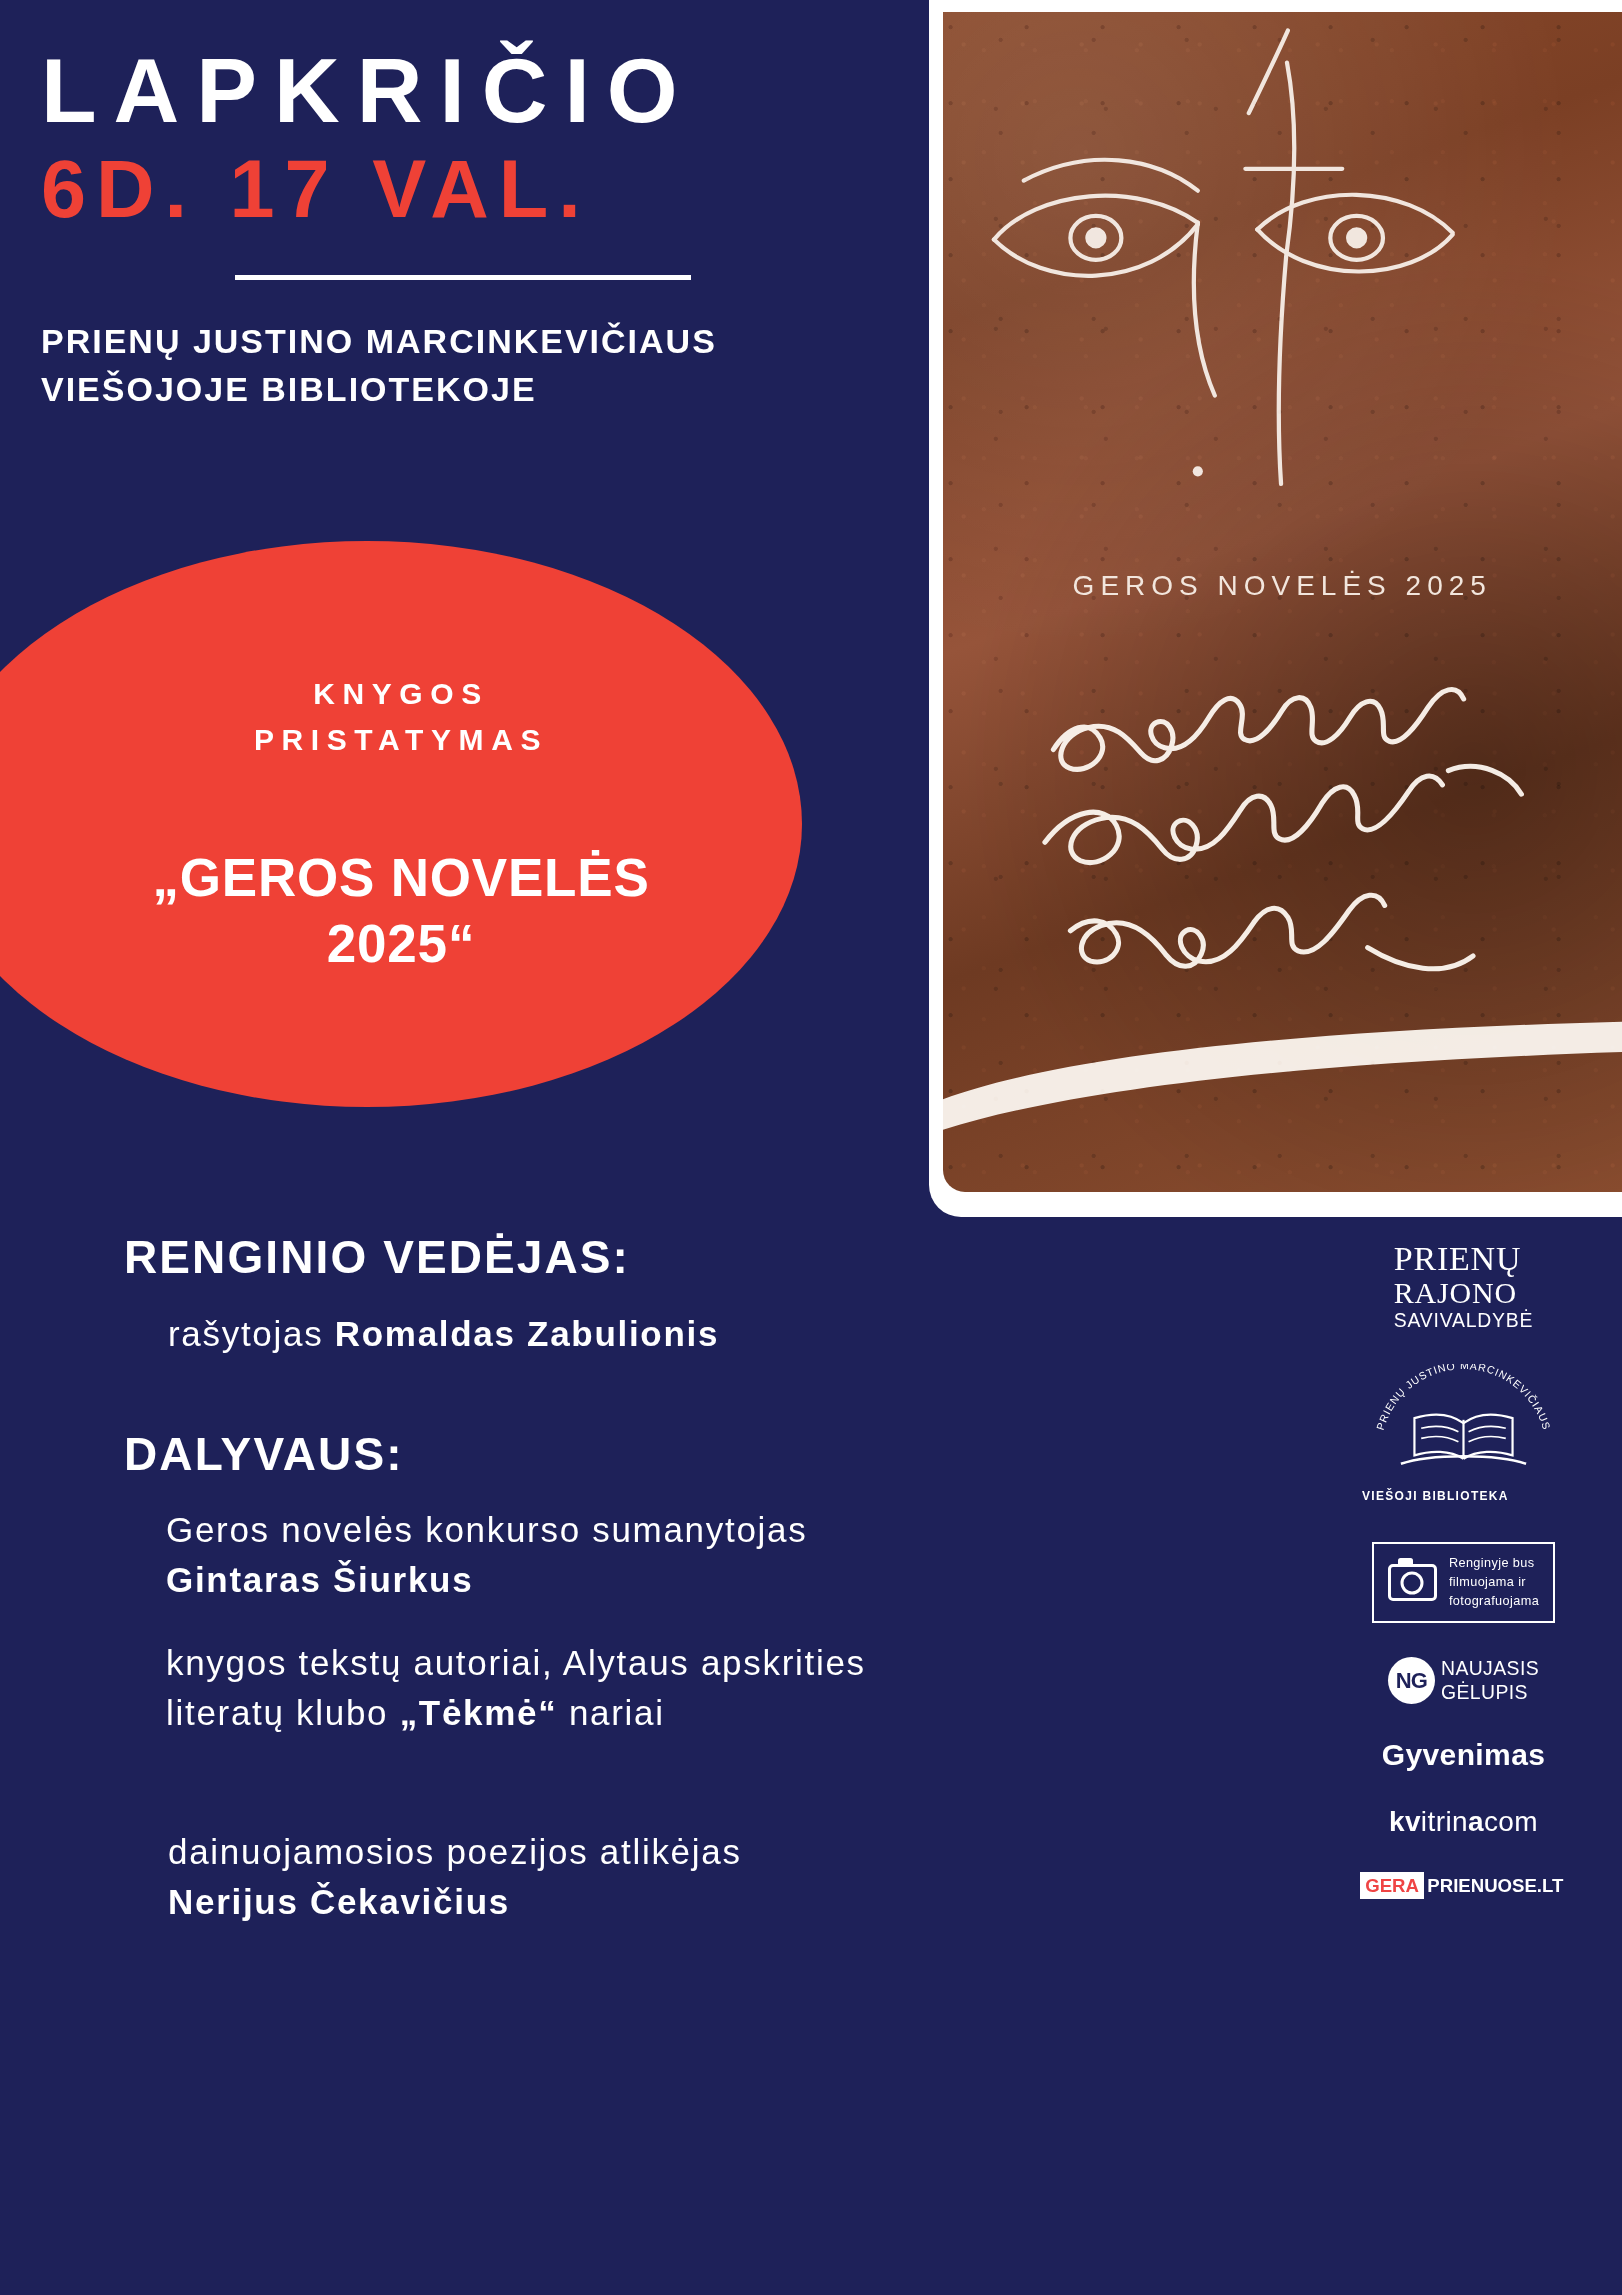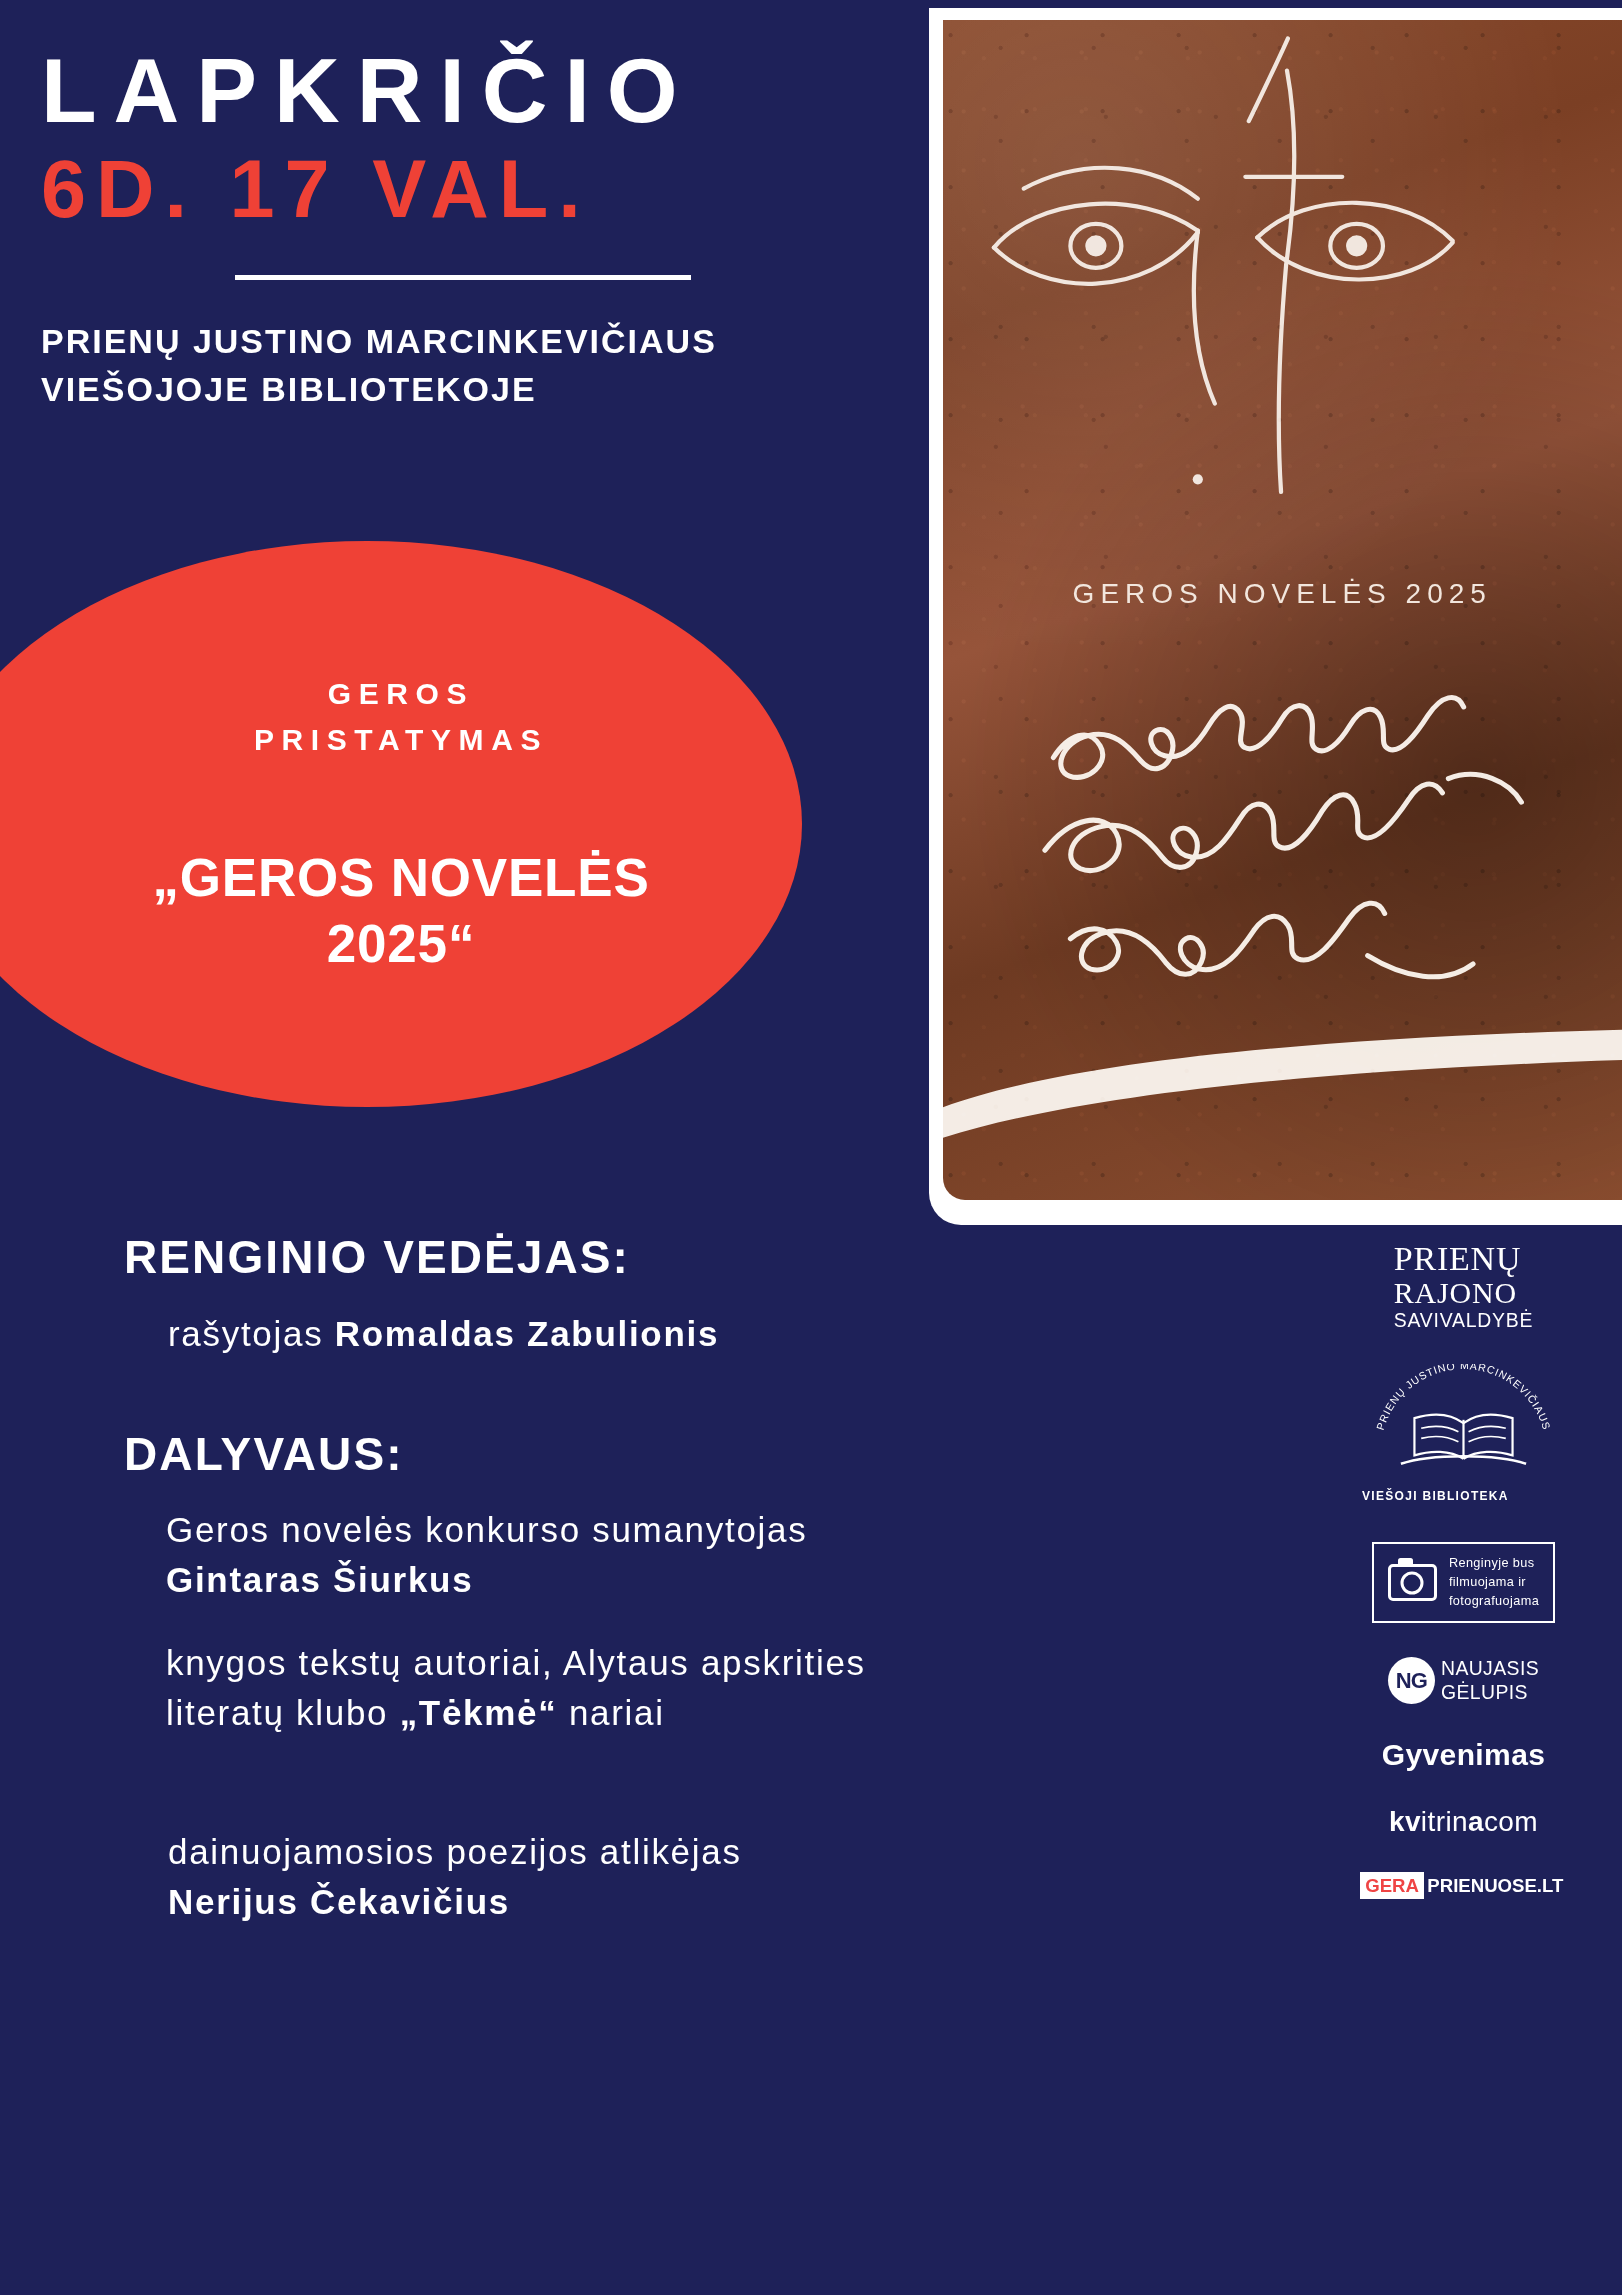--- a/index.html
+++ b/index.html
@@ -88,7 +88,7 @@
   
   .cover-frame {
     position:absolute;
-    left:929px; top:8px;
+    left:929px; top:0px;
     width:693px; height:1217px;
     background:#ffffff;
     border-bottom-left-radius:32px;

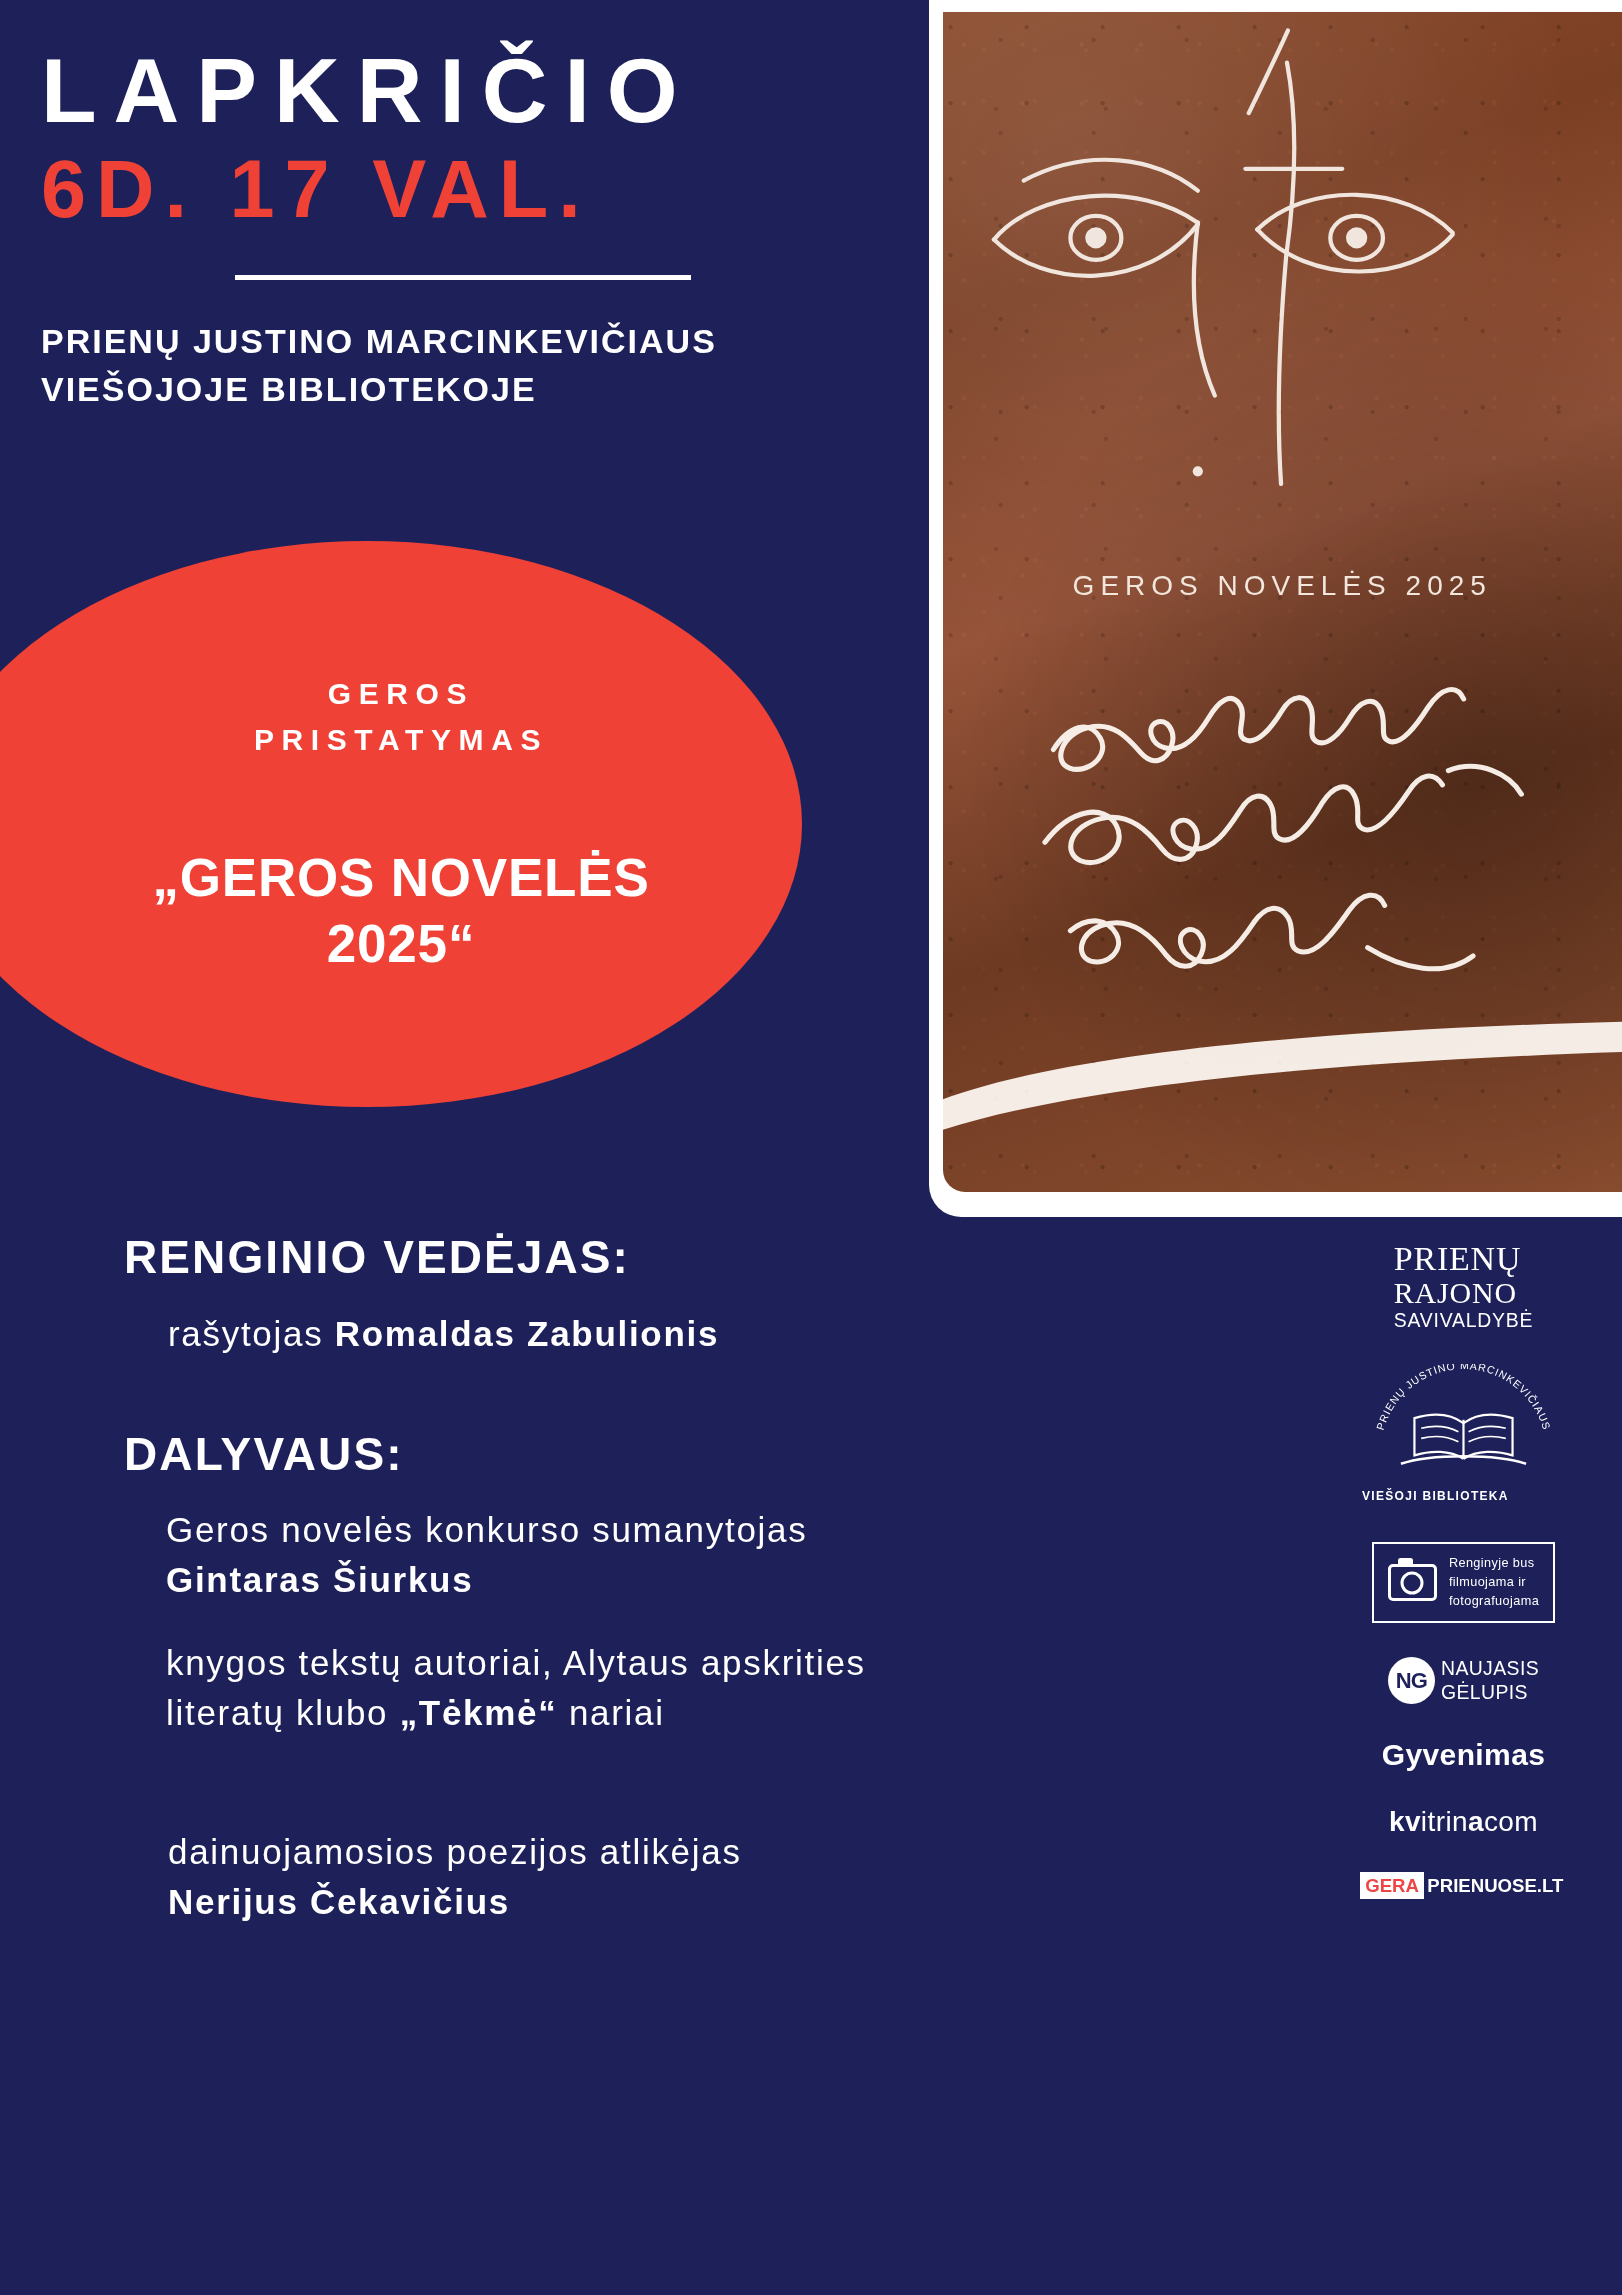--- a/index.html
+++ b/index.html
@@ -233,7 +233,7 @@
 
   <div class="ellipse">
     <div class="kicker">
-      <div>GEROS</div>
+      <div>KNYGOS</div>
       <div>PRISTATYMAS</div>
     </div>
     <div class="booktitle">

